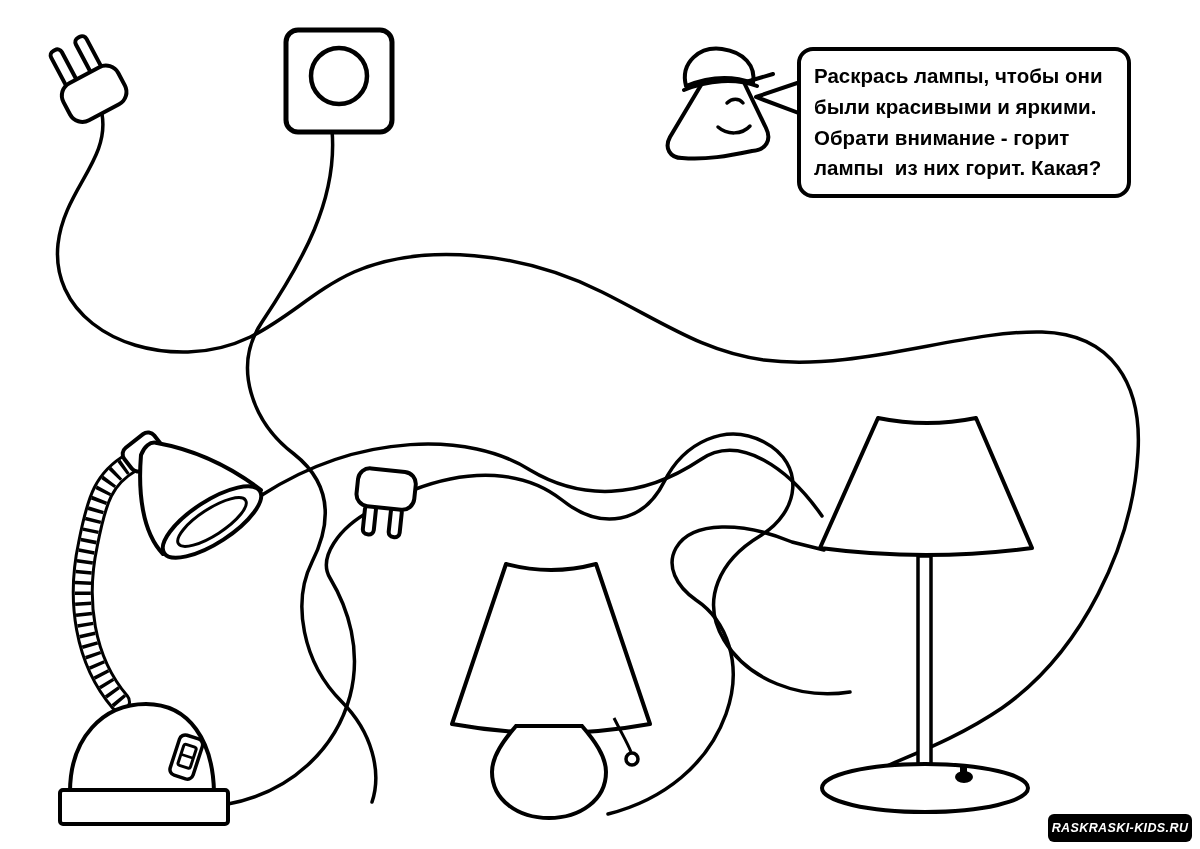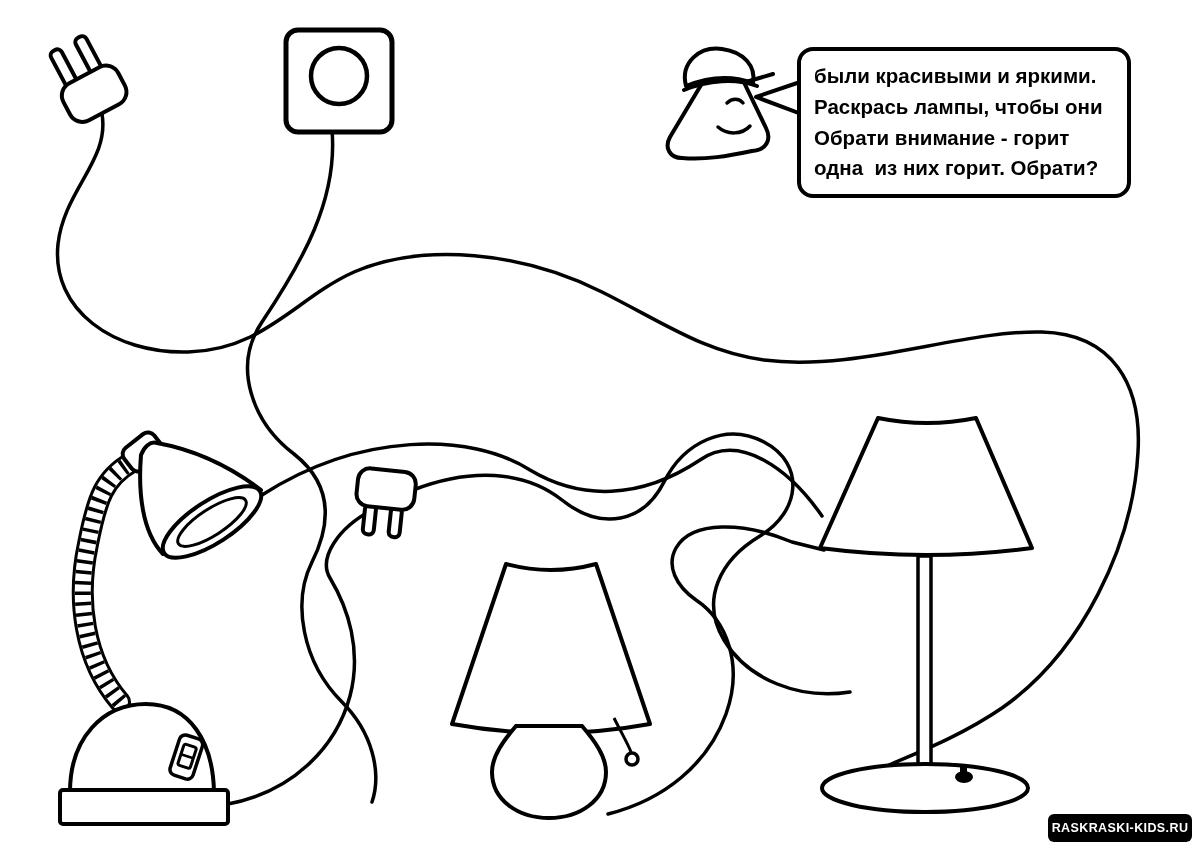--- a/index.html
+++ b/index.html
@@ -151,8 +151,8 @@
   </svg>
 
   <div class="bubble">
+    <div class="line">Раскрась лампы, чтобы они</div>
     <div class="line">были красивыми и яркими.</div>
-    <div class="line">Раскрась лампы, чтобы они</div>
     <div class="line">Обрати внимание - горит</div>
     <div class="line">одна  из них горит. Обрати?</div>
   </div>

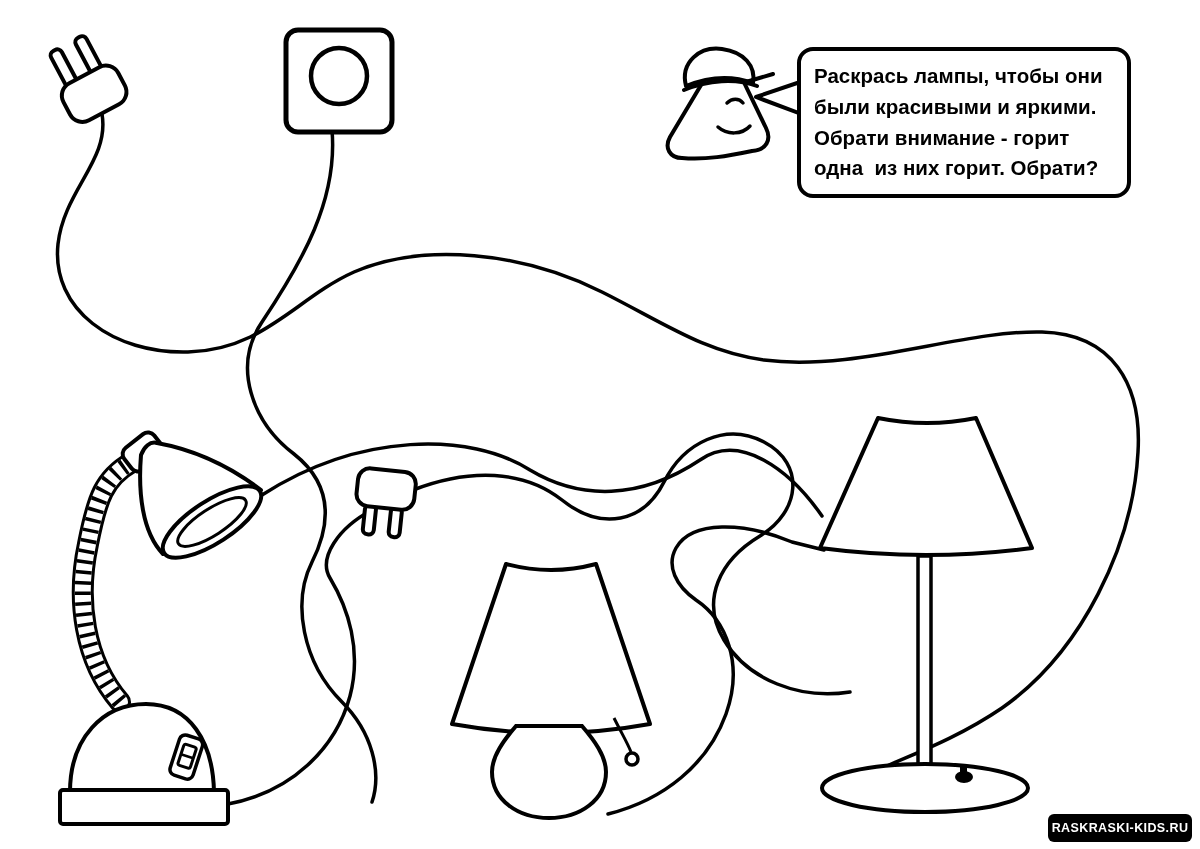--- a/index.html
+++ b/index.html
@@ -154,7 +154,7 @@
     <div class="line">Раскрась лампы, чтобы они</div>
     <div class="line">были красивыми и яркими.</div>
     <div class="line">Обрати внимание - горит</div>
-    <div class="line">одна  из них горит. Обрати?</div>
+    <div class="line">лампы  из них горит. Какая?</div>
   </div>
 
   <div class="watermark">

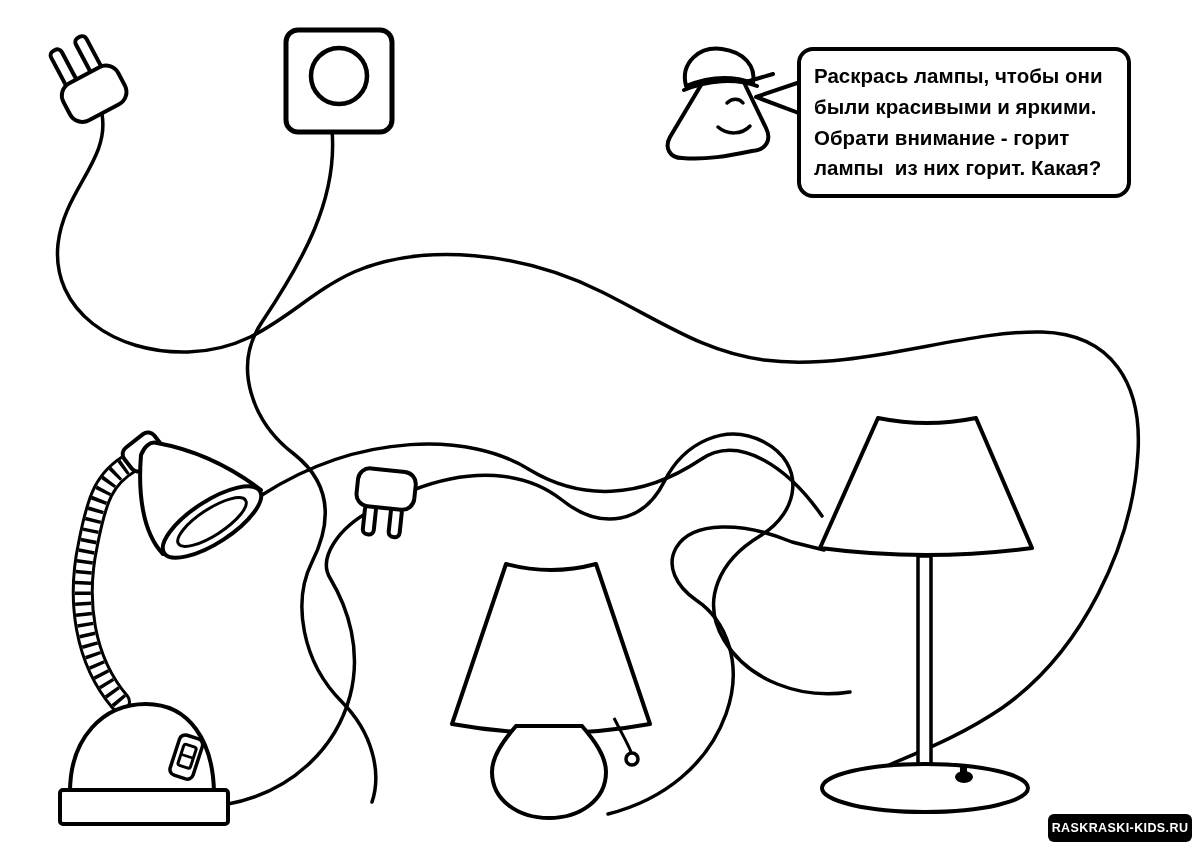--- a/index.html
+++ b/index.html
@@ -44,6 +44,7 @@
     align-items: center;
     justify-content: center;
     font-weight: bold;
+    font-style: italic;
     font-size: 12.5px;
     letter-spacing: 0.4px;
     z-index: 2;

